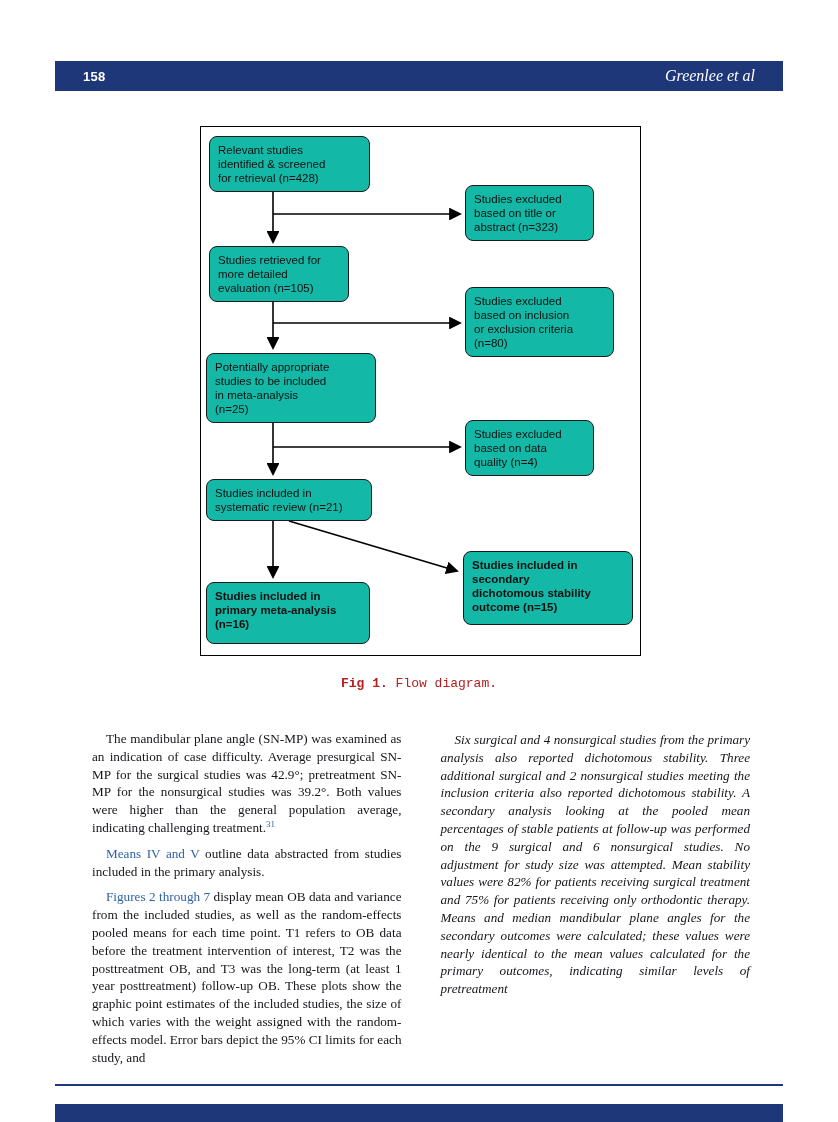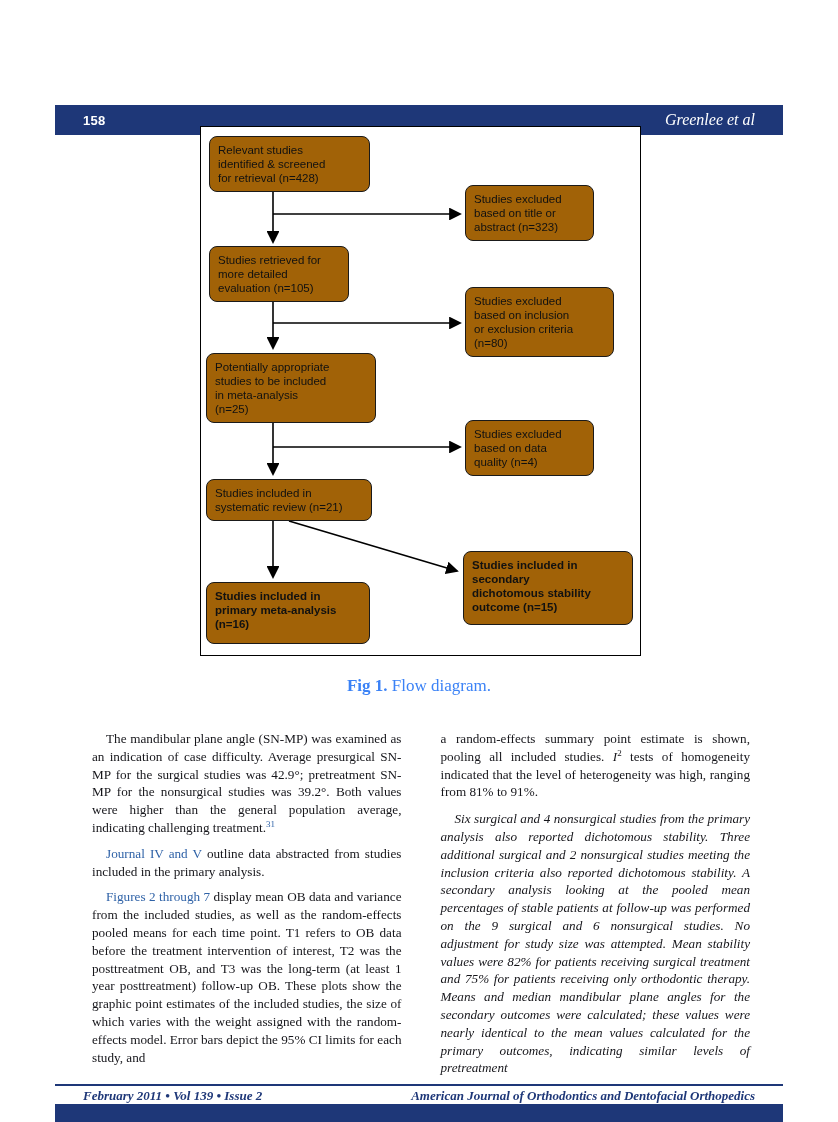--- a/index.html
+++ b/index.html
@@ -14,7 +14,6 @@
     background:#1e3778; color:#ffffff; box-sizing:border-box;
     display:flex; align-items:center; justify-content:space-between;
     padding:0 28px;
-    margin-top:44px;
   }
   .topbar .pagenum { font-family:"Liberation Sans", sans-serif; font-weight:bold; font-size:13px; letter-spacing:.3px; }
   .topbar .authors { font-style:italic; font-size:16px; }

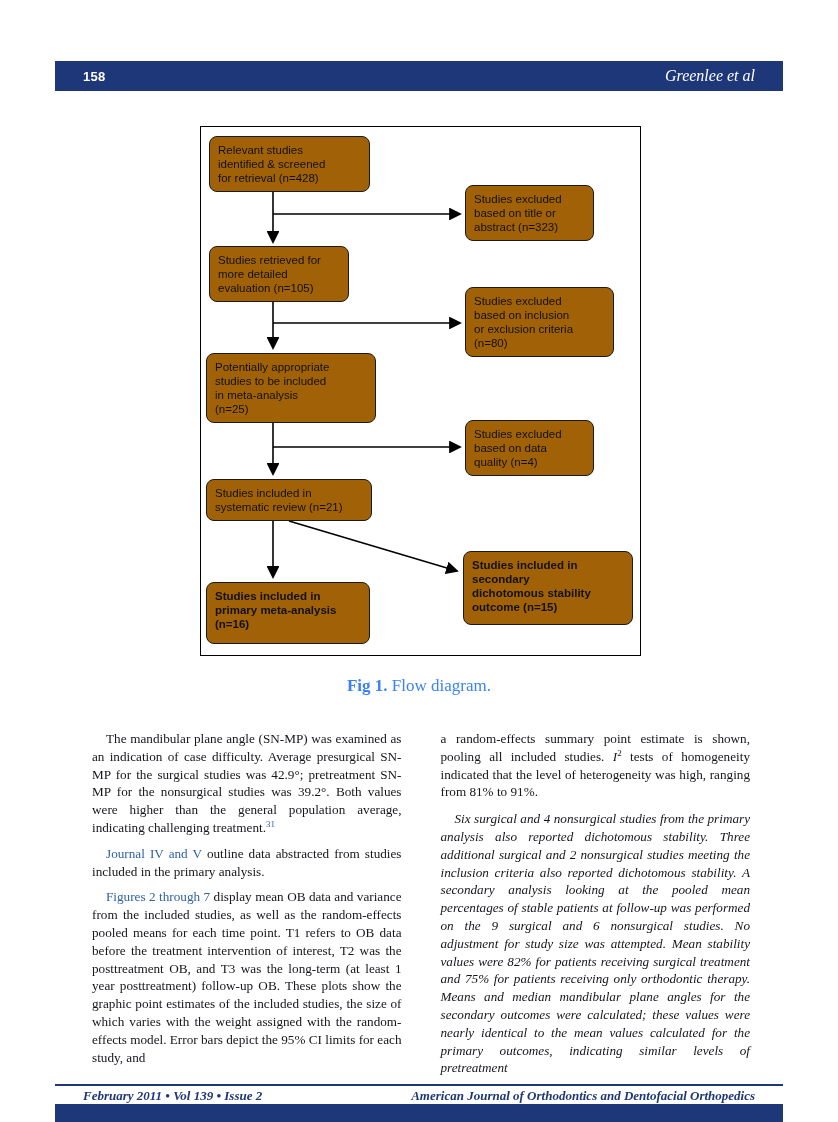--- a/index.html
+++ b/index.html
@@ -25,7 +25,7 @@
   }
   .arrows { position:absolute; left:0; top:0; width:441px; height:530px; }
   .fbox {
-    position:absolute; background:#a16207; border:1.3px solid #1a1a1a; border-radius:8px;
+    position:absolute; background:#14b8a6; border:1.3px solid #1a1a1a; border-radius:8px;
     padding:6px 8px; box-sizing:border-box;
     font-family:"Liberation Sans", sans-serif; font-size:11.5px; line-height:14px;
     white-space:pre-line; color:#111;

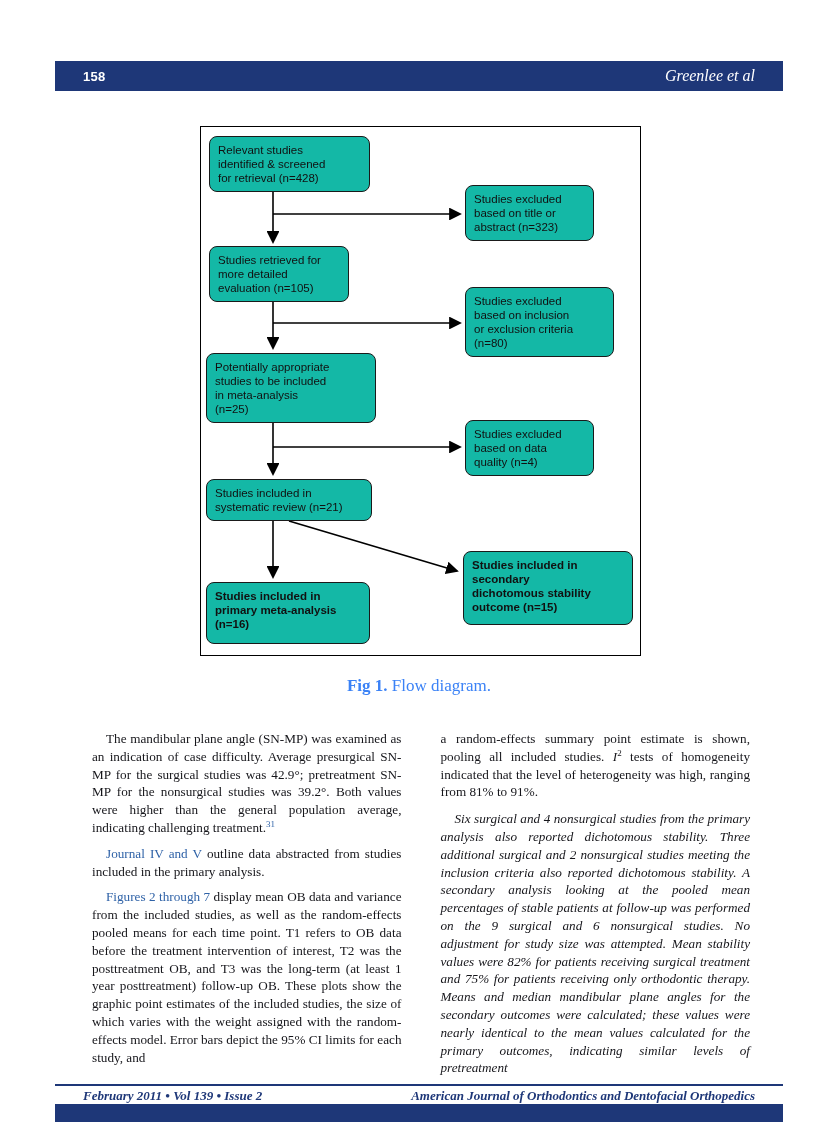--- a/index.html
+++ b/index.html
@@ -34,7 +34,7 @@
 
   .caption {
     position:absolute; left:0; top:676px; width:838px; text-align:center;
-    font-family:Liberation Serif, serif; font-size:17px; color:#3b82f6;
+    font-family:Liberation Mono, monospace; font-size:13px; color:#b91c1c;
   }
   .caption .cap-label { font-weight:bold; }
 

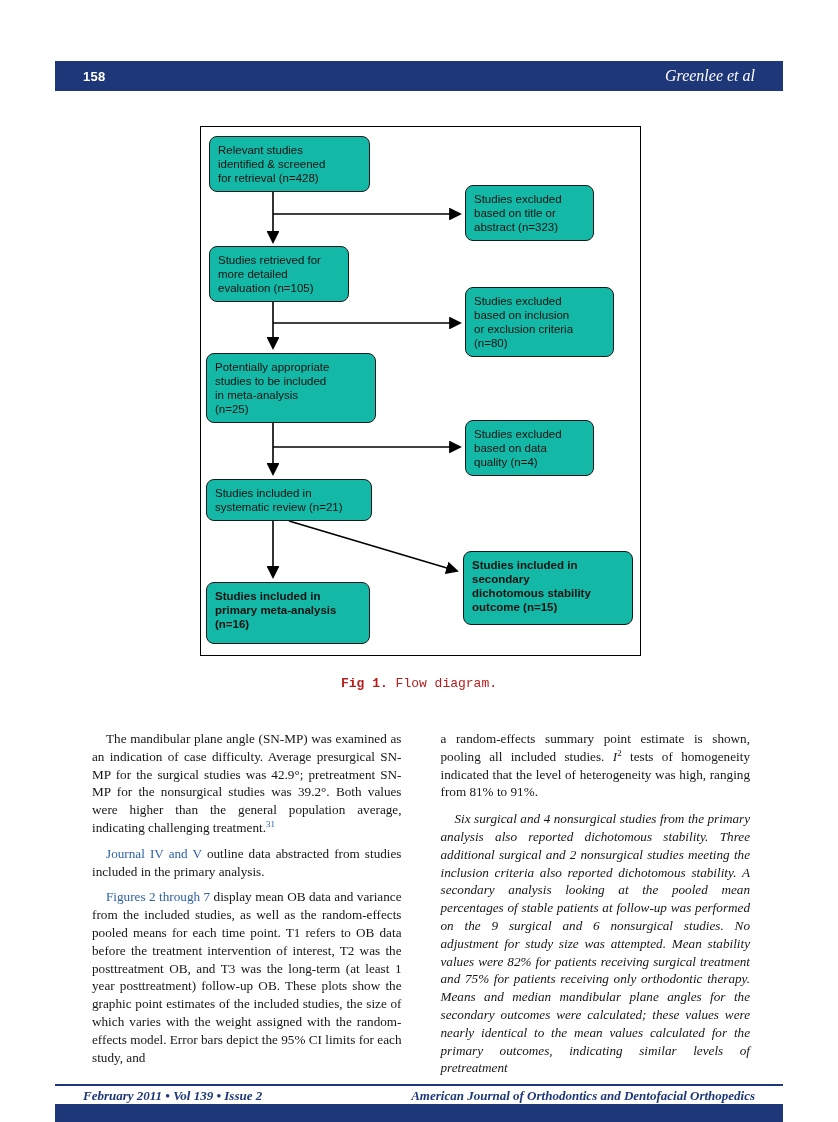--- a/index.html
+++ b/index.html
@@ -130,7 +130,6 @@
       <p class="para indent"><span class="link">Figures 2 through 7</span><span> display mean OB data and variance from the included studies, as well as the random-effects pooled means for each time point. T1 refers to OB data before the treatment intervention of interest, T2 was the posttreatment OB, and T3 was the long-term (at least 1 year posttreatment) follow-up OB. These plots show the graphic point estimates of the included studies, the size of which varies with the weight assigned with the random-effects model. Error bars depict the 95% CI limits for each study, and</span></p>
     </div>
     <div class="col">
-      <p class="para"><span>a random-effects summary point estimate is shown, pooling all included studies. </span><span class="ital">I</span><sup>2</sup><span> tests of homogeneity indicated that the level of heterogeneity was high, ranging from 81% to 91%.</span></p>
       <p class="para indent gap-top"><span>Six surgical and 4 nonsurgical studies from the primary analysis also reported dichotomous stability. Three additional surgical and 2 nonsurgical studies meeting the inclusion criteria also reported dichotomous stability. A secondary analysis looking at the pooled mean percentages of stable patients at follow-up was performed on the 9 surgical and 6 nonsurgical studies. No adjustment for study size was attempted. Mean stability values were 82% for patients receiving surgical treatment and 75% for patients receiving only orthodontic therapy. Means and median mandibular plane angles for the secondary outcomes were calculated; these values were nearly identical to the mean values calculated for the primary outcomes, indicating similar levels of pretreatment</span></p>
     </div>
   </main>

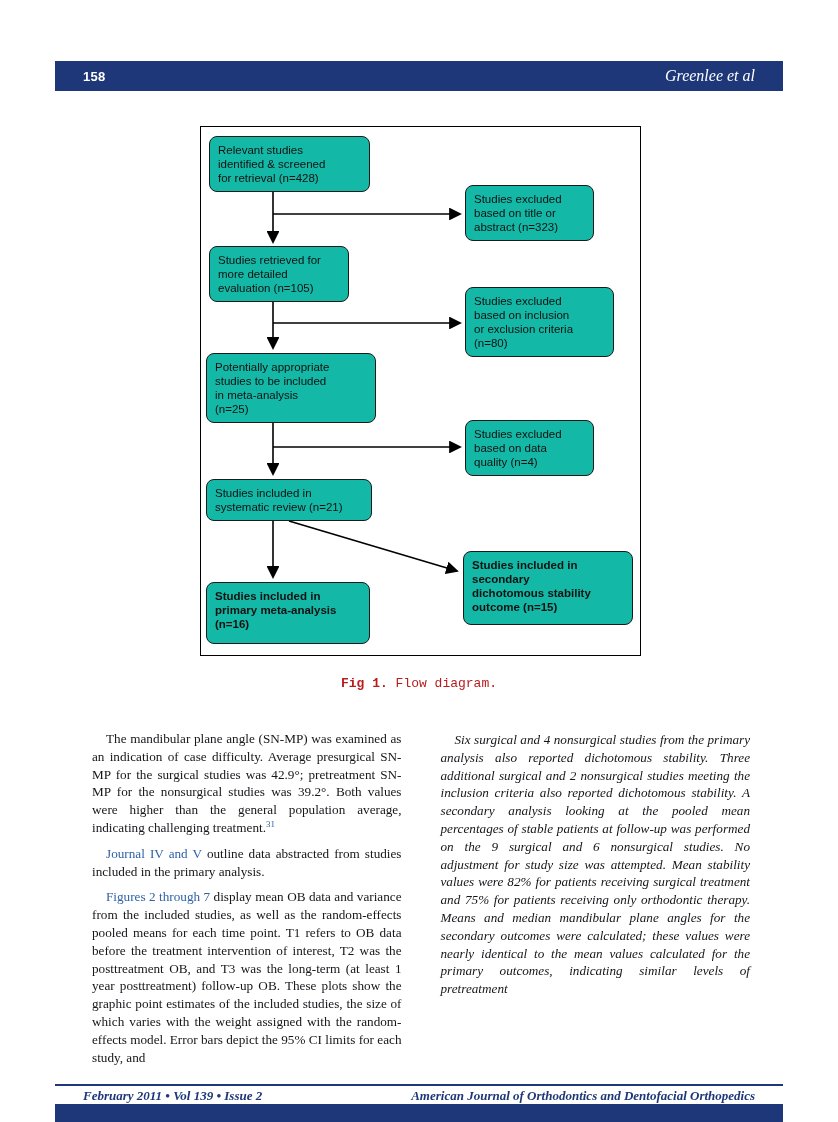--- a/index.html
+++ b/index.html
@@ -126,7 +126,7 @@
   <main class="columns">
     <div class="col">
       <p class="para indent"><span>The mandibular plane angle (SN-MP) was examined as an indication of case difficulty. Average presurgical SN-MP for the surgical studies was 42.9°; pretreatment SN-MP for the nonsurgical studies was 39.2°. Both values were higher than the general population average, indicating challenging treatment.</span><sup class="link">31</sup></p>
-      <p class="para indent"><span class="link">Journal IV and V</span><span> outline data abstracted from studies included in the primary analysis.</span></p>
+      <p class="para indent"><span class="link">Means IV and V</span><span> outline data abstracted from studies included in the primary analysis.</span></p>
       <p class="para indent"><span class="link">Figures 2 through 7</span><span> display mean OB data and variance from the included studies, as well as the random-effects pooled means for each time point. T1 refers to OB data before the treatment intervention of interest, T2 was the posttreatment OB, and T3 was the long-term (at least 1 year posttreatment) follow-up OB. These plots show the graphic point estimates of the included studies, the size of which varies with the weight assigned with the random-effects model. Error bars depict the 95% CI limits for each study, and</span></p>
     </div>
     <div class="col">

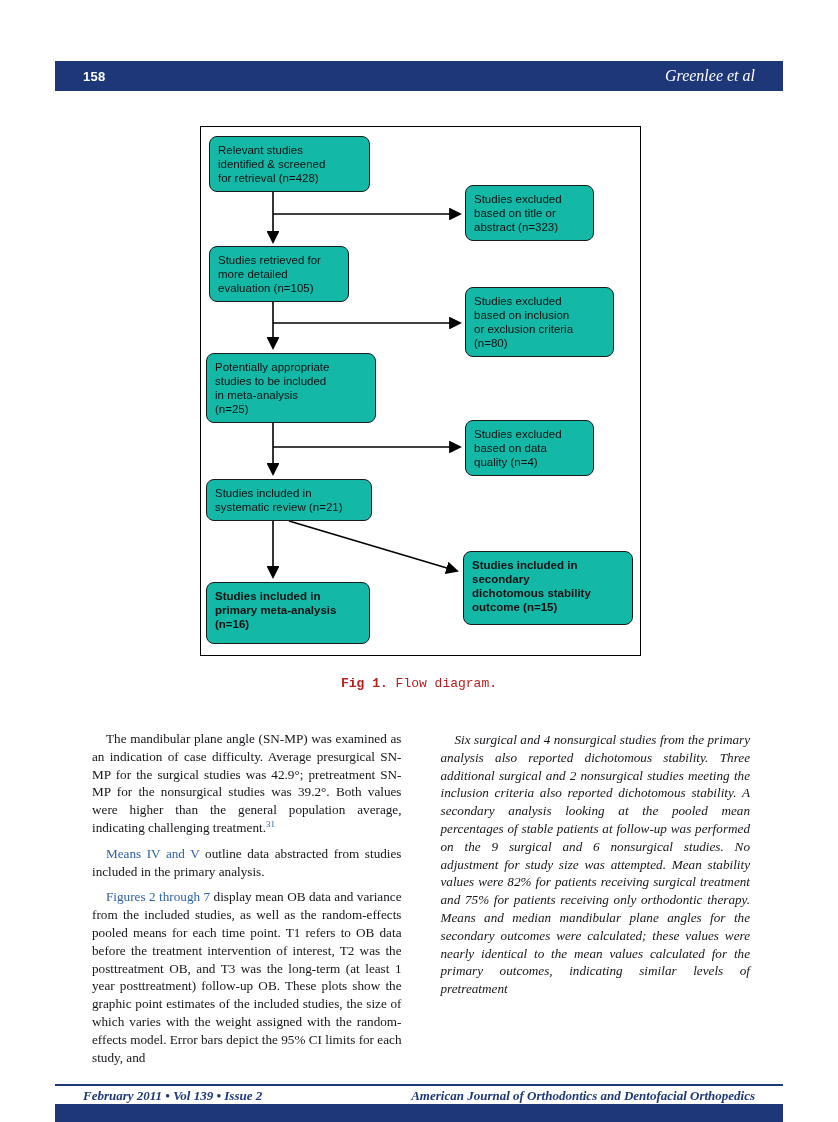--- a/index.html
+++ b/index.html
@@ -135,10 +135,6 @@
   </main>
 
   <div class="footrule"></div>
-  <div class="footrow">
-    <span>February 2011 • Vol 139 • Issue 2</span>
-    <span>American Journal of Orthodontics and Dentofacial Orthopedics</span>
-  </div>
   <div class="footbar"></div>
 
 </div>

